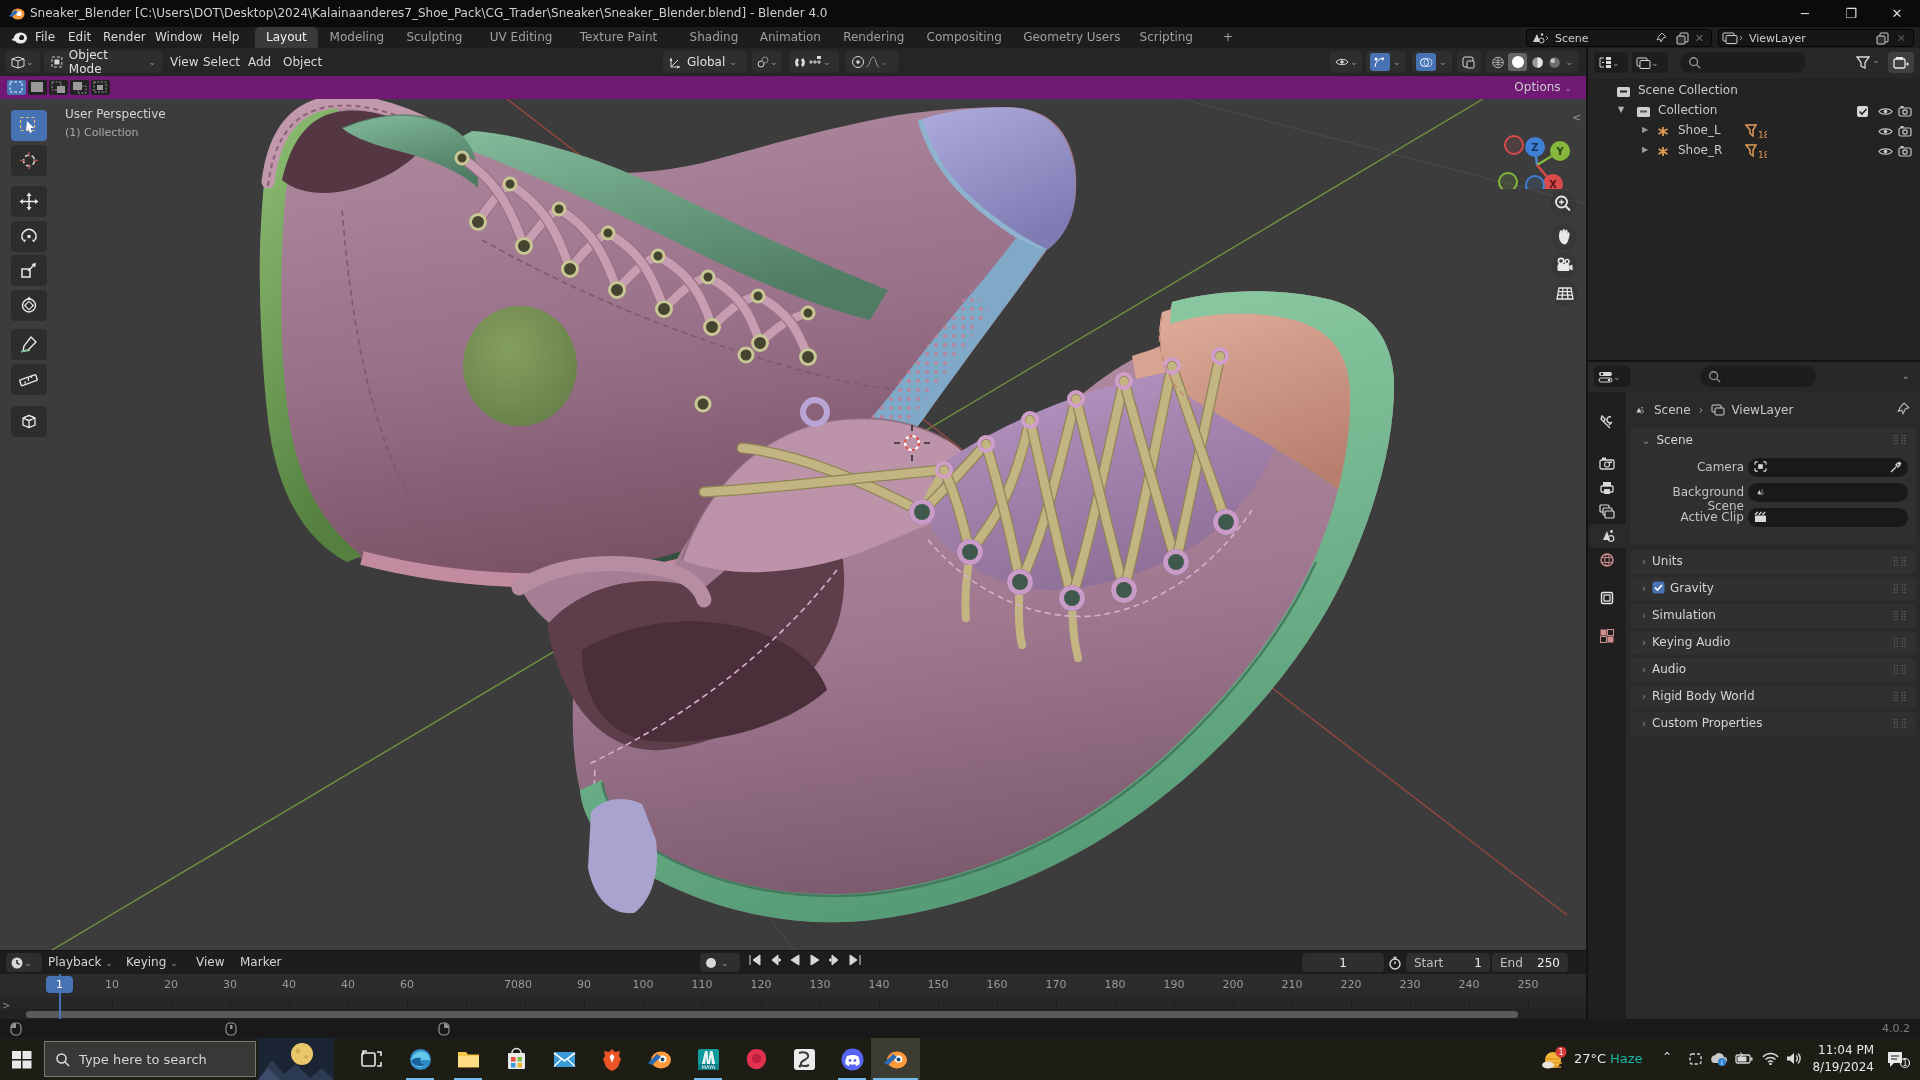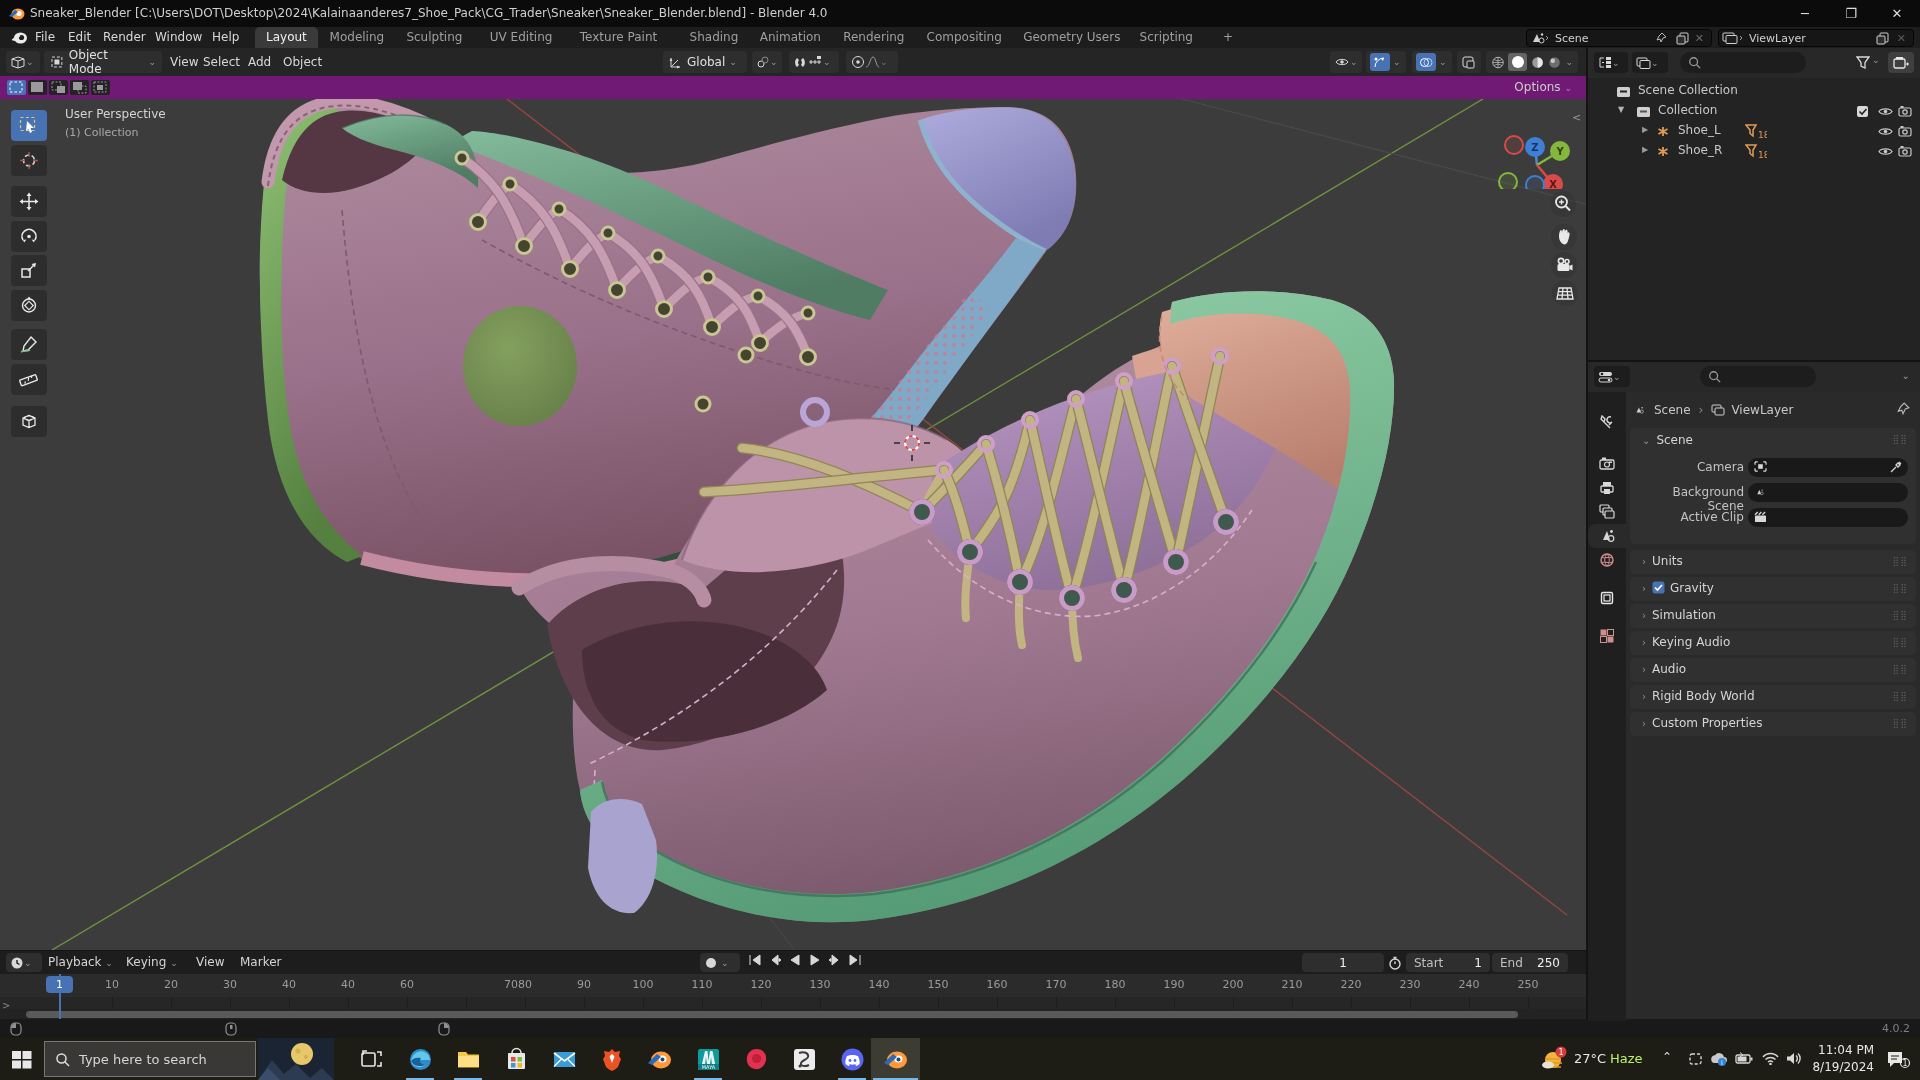--- a/index.html
+++ b/index.html
@@ -898,7 +898,7 @@
         <text x="21" y="9" font-size="8" fill="#fff" text-anchor="middle">1</text>
     </svg>
     <span class="abs" style="left:38px;top:13px;color:#e8e8e8;font-size:13px"><span>27°C</span></span>
-    <span class="abs" style="left:74px;top:13px;color:#bef264;font-size:13px"><span>Haze</span></span>
+    <span class="abs" style="left:74px;top:13px;color:#14b8a6;font-size:13px"><span>Haze</span></span>
     <span class="abs" style="left:126px;top:12px;color:#d8d8d8;font-size:12px">⌃</span>
     <svg class="abs" style="left:152px;top:14px" width="15" height="14" viewBox="0 0 15 14">
         <rect x="2" y="2" width="11" height="10" rx="2" fill="none" stroke="#d8d8d8" stroke-width="1.4" stroke-dasharray="3 2"></rect>

